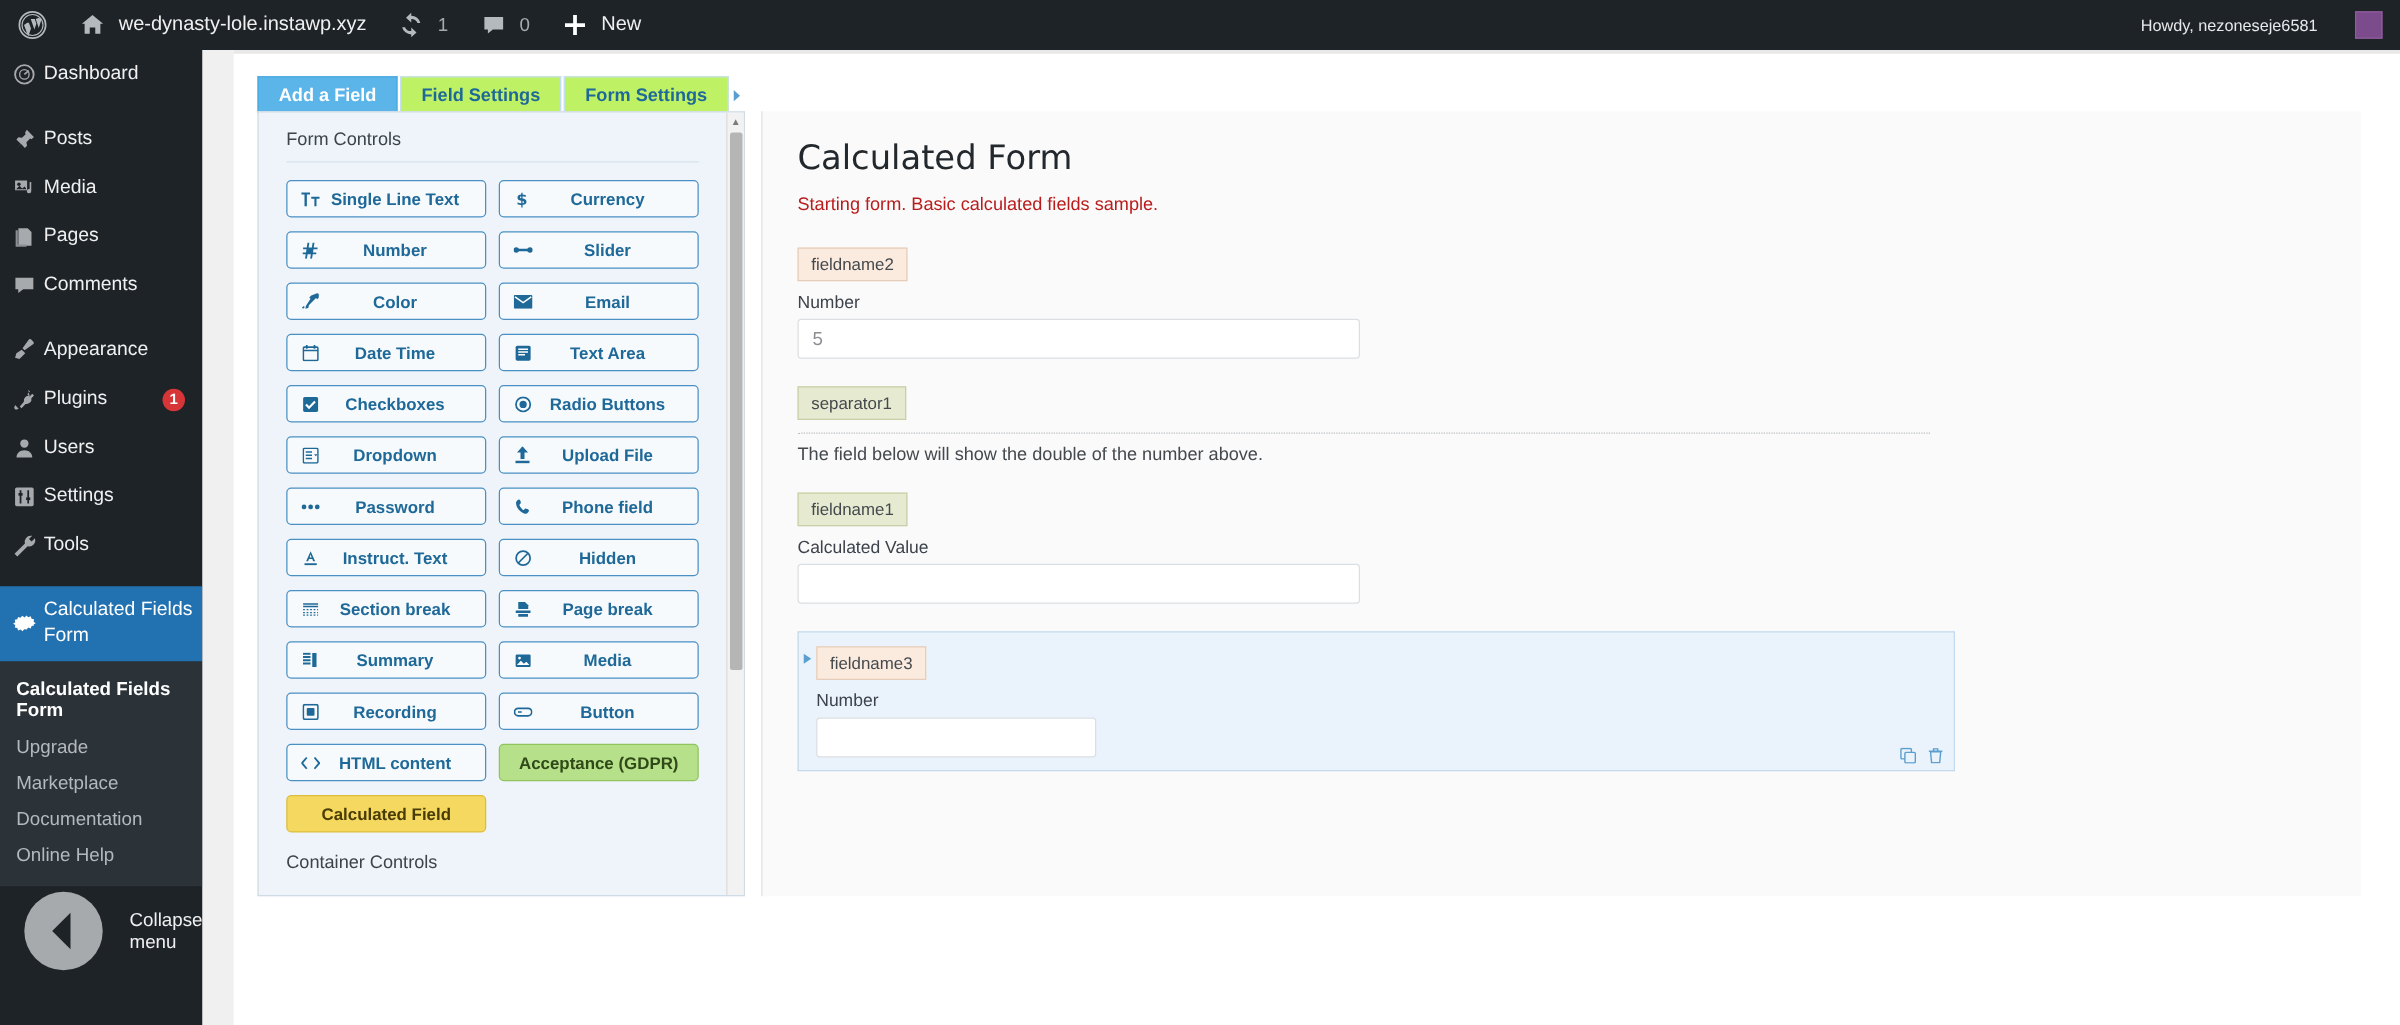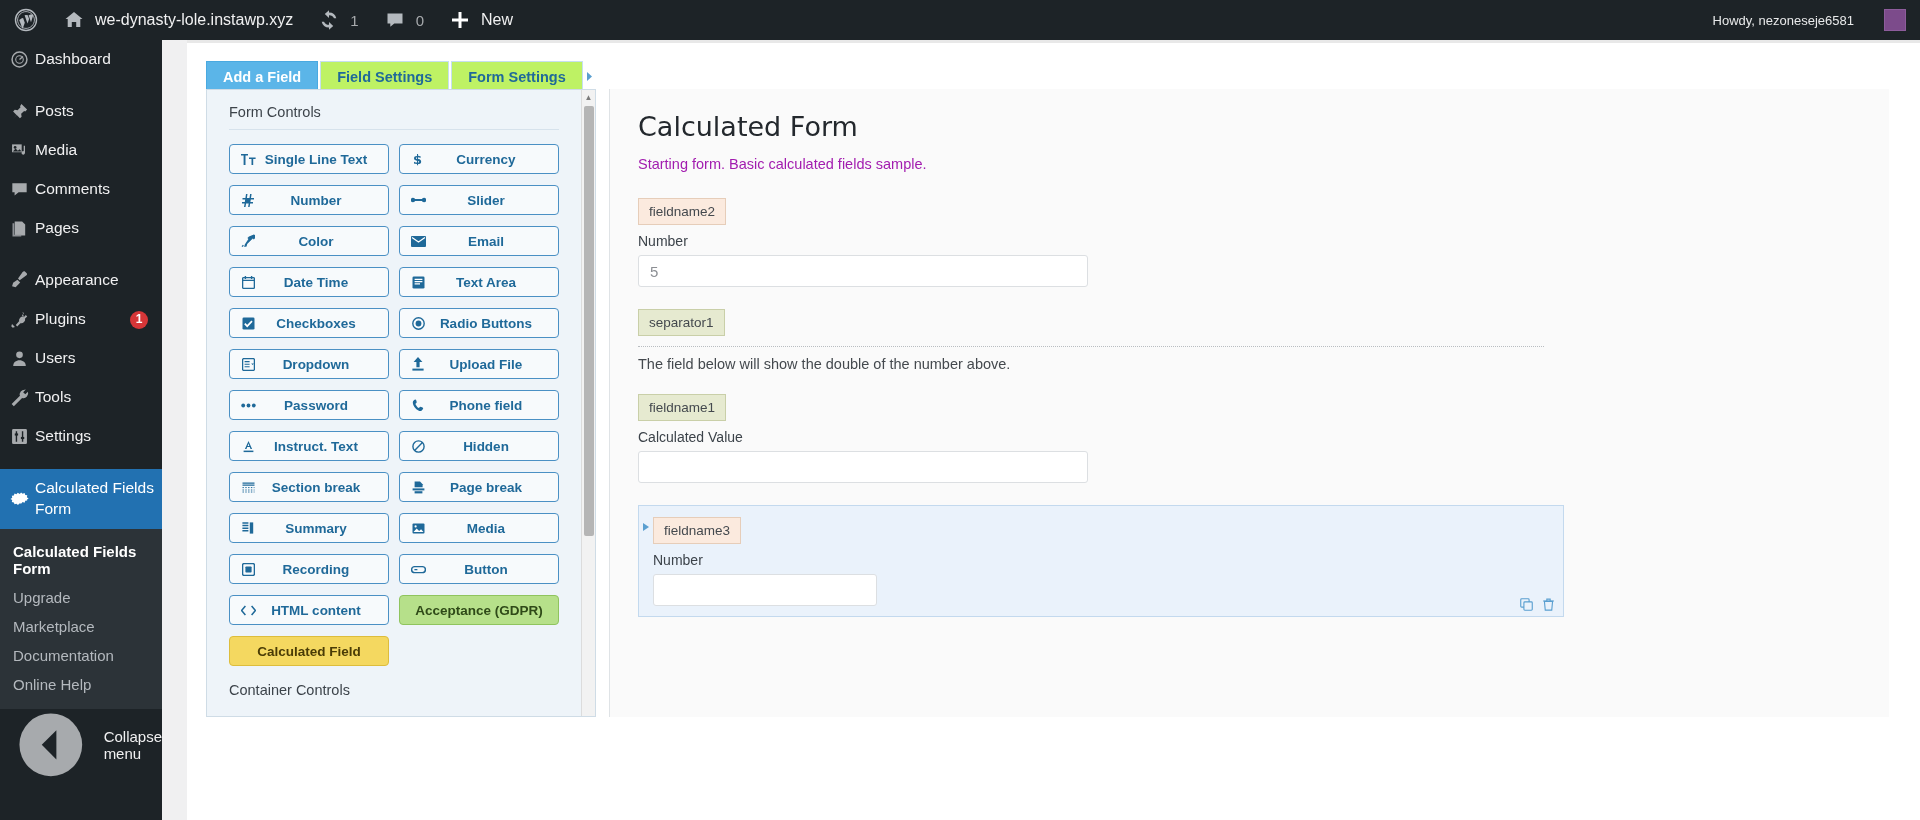--- a/index.html
+++ b/index.html
@@ -218,7 +218,7 @@
     font-family: "DejaVu Sans", sans-serif;
   }
   .form-desc {
-    font-size: 14.5px; color: #a21caf;
+    font-size: 14.5px; color: #b91c1c;
     margin-bottom: 26px;
   }
   .fieldblock { margin-bottom: 22px; }

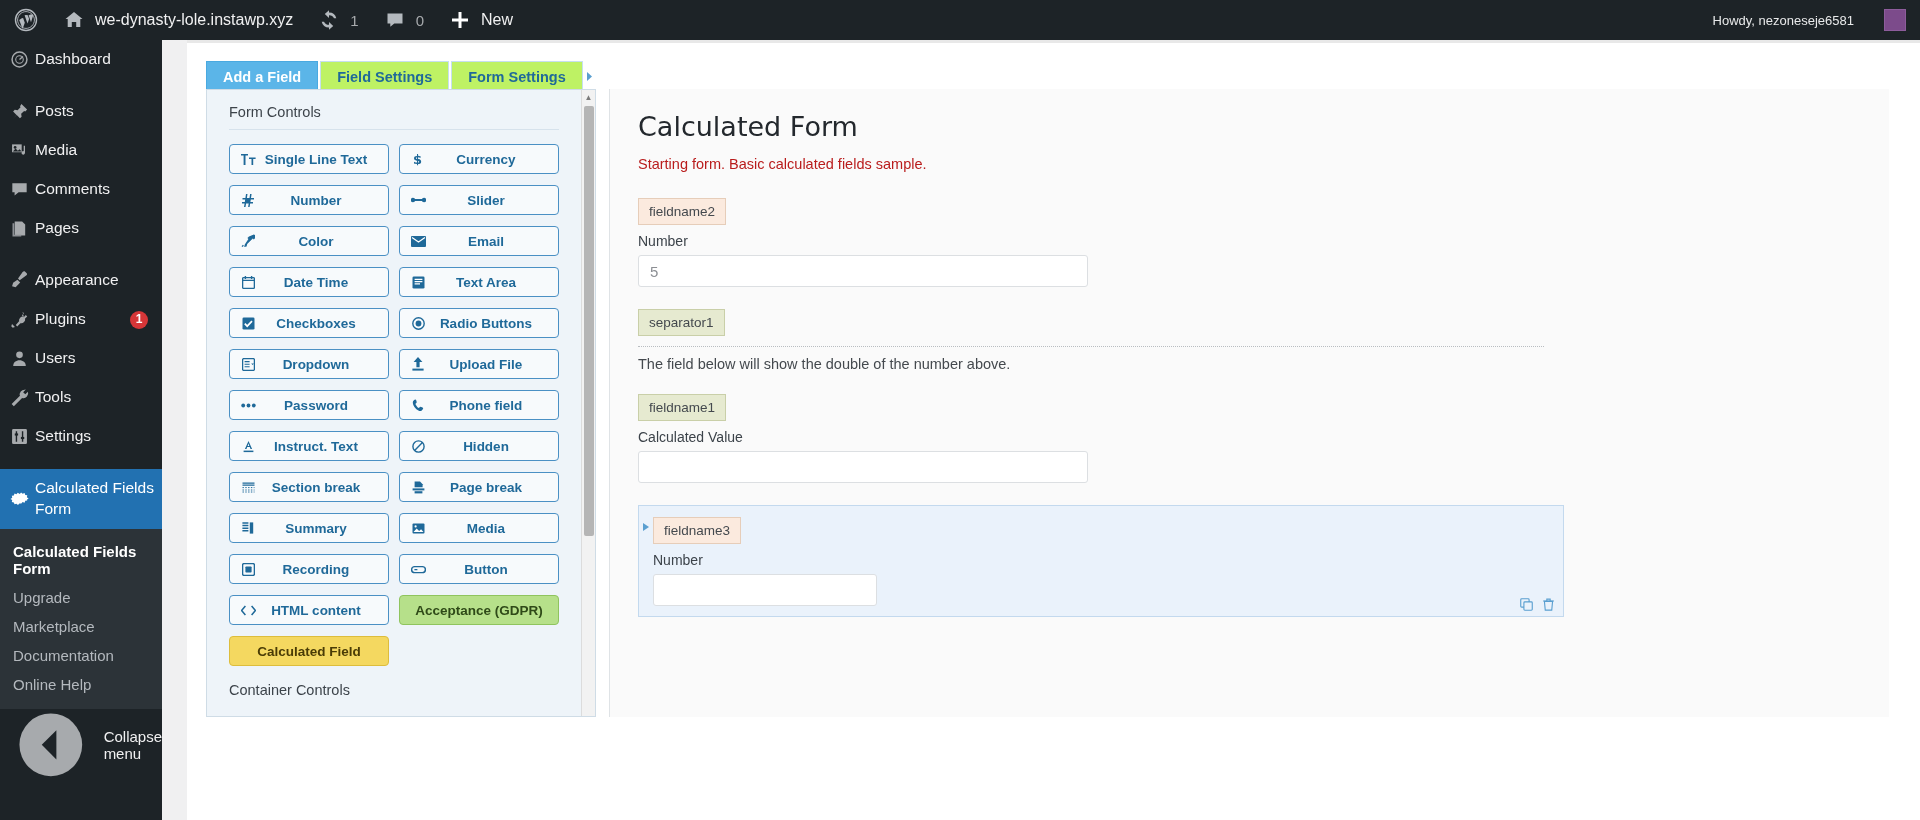--- a/index.html
+++ b/index.html
@@ -347,17 +347,17 @@
 
   <div class="menu-row">
     <svg class="mi" viewBox="0 0 24 24">
-      <path d="M3.8 4.8h16.4v10.4H11l-4.6 3.6v-3.6H3.8z" fill="#a7aaad"></path>
-    </svg>
-    <span class="mlabel">Comments</span>
-  </div>
-
-  <div class="menu-row">
-    <svg class="mi" viewBox="0 0 24 24">
       <path d="M6.5 4h8.5l3.5 3.5V20H6.5z" fill="#a7aaad"></path>
       <path d="M4 6h2v13h8v2H4z" fill="#8c8f94"></path>
     </svg>
     <span class="mlabel">Pages</span>
+  </div>
+
+  <div class="menu-row">
+    <svg class="mi" viewBox="0 0 24 24">
+      <path d="M3.8 4.8h16.4v10.4H11l-4.6 3.6v-3.6H3.8z" fill="#a7aaad"></path>
+    </svg>
+    <span class="mlabel">Comments</span>
   </div>
 
   <div class="menu-sep"></div>

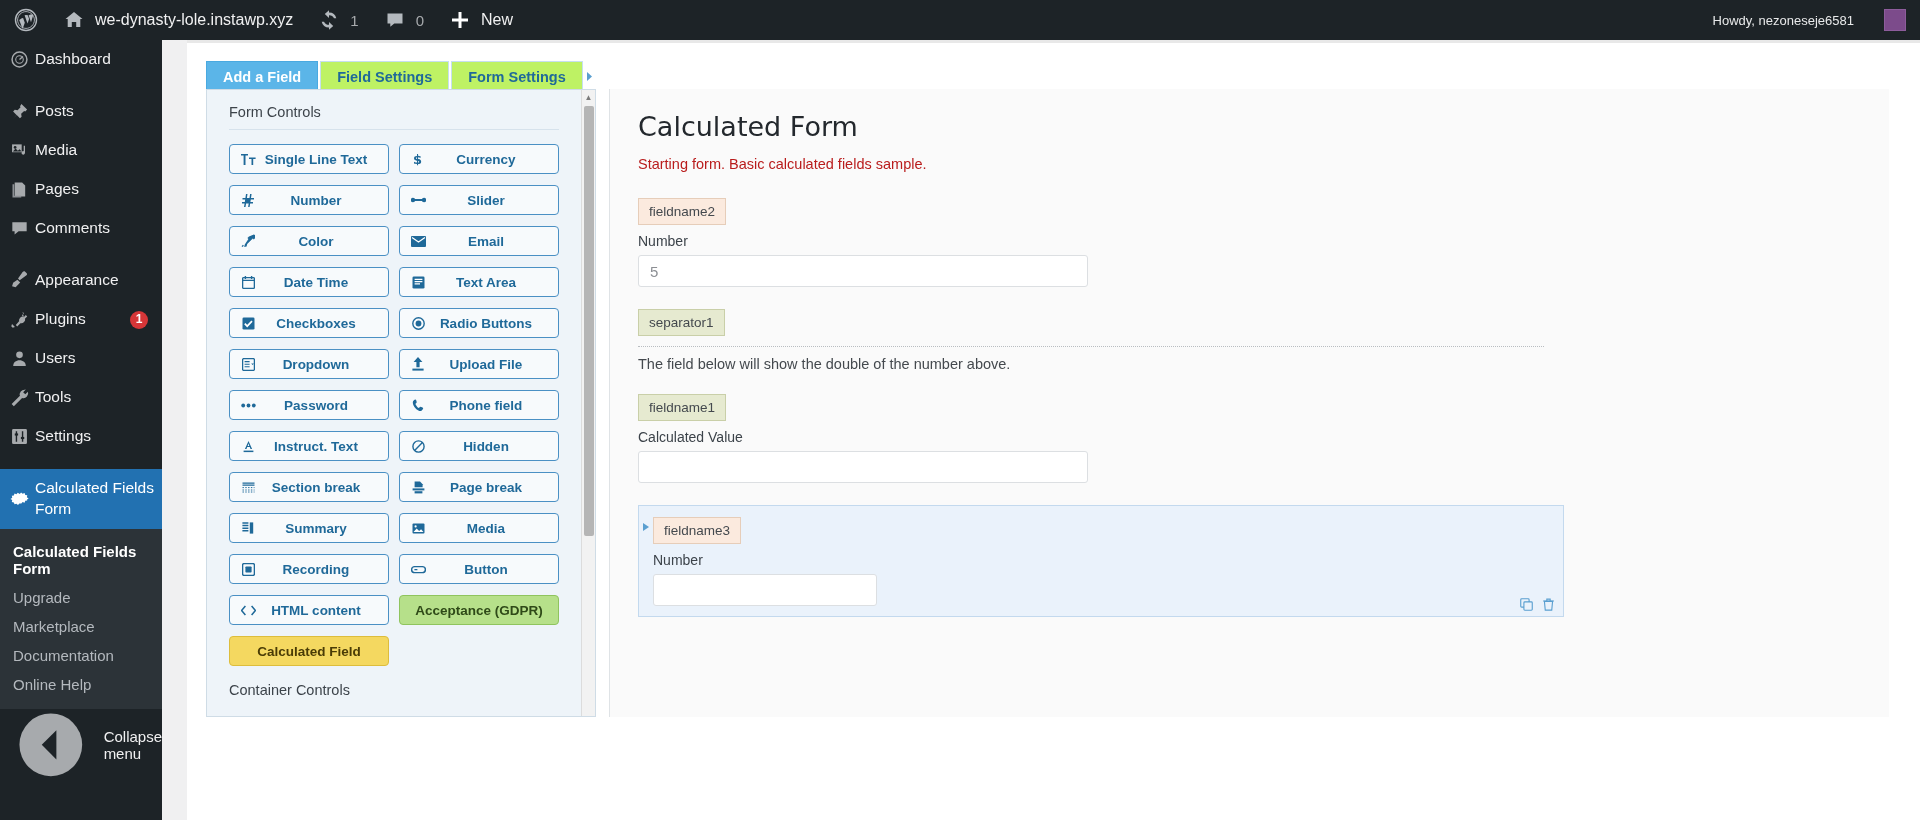--- a/index.html
+++ b/index.html
@@ -390,19 +390,19 @@
 
   <div class="menu-row">
     <svg class="mi" viewBox="0 0 24 24">
-      <path d="M17.8 3a5.5 5.5 0 00-5.3 7L3 19.5 5.5 22l9.5-9.5a5.5 5.5 0 006.6-7.2l-3 3-2.4-2.4 3-3A5.5 5.5 0 0017.8 3z" fill="#a7aaad"></path>
-    </svg>
-    <span class="mlabel">Tools</span>
-  </div>
-
-  <div class="menu-row">
-    <svg class="mi" viewBox="0 0 24 24">
       <rect x="3.5" y="3.5" width="17" height="17" rx="1.5" fill="#a7aaad"></rect>
       <path d="M8.5 6v12M15.5 6v12" stroke="#1d2327" stroke-width="1.6"></path>
       <rect x="6.6" y="8.5" width="3.8" height="2.4" fill="#1d2327"></rect>
       <rect x="13.6" y="12.5" width="3.8" height="2.4" fill="#1d2327"></rect>
     </svg>
     <span class="mlabel">Settings</span>
+  </div>
+
+  <div class="menu-row">
+    <svg class="mi" viewBox="0 0 24 24">
+      <path d="M17.8 3a5.5 5.5 0 00-5.3 7L3 19.5 5.5 22l9.5-9.5a5.5 5.5 0 006.6-7.2l-3 3-2.4-2.4 3-3A5.5 5.5 0 0017.8 3z" fill="#a7aaad"></path>
+    </svg>
+    <span class="mlabel">Tools</span>
   </div>
 
   <div class="menu-sep"></div>

